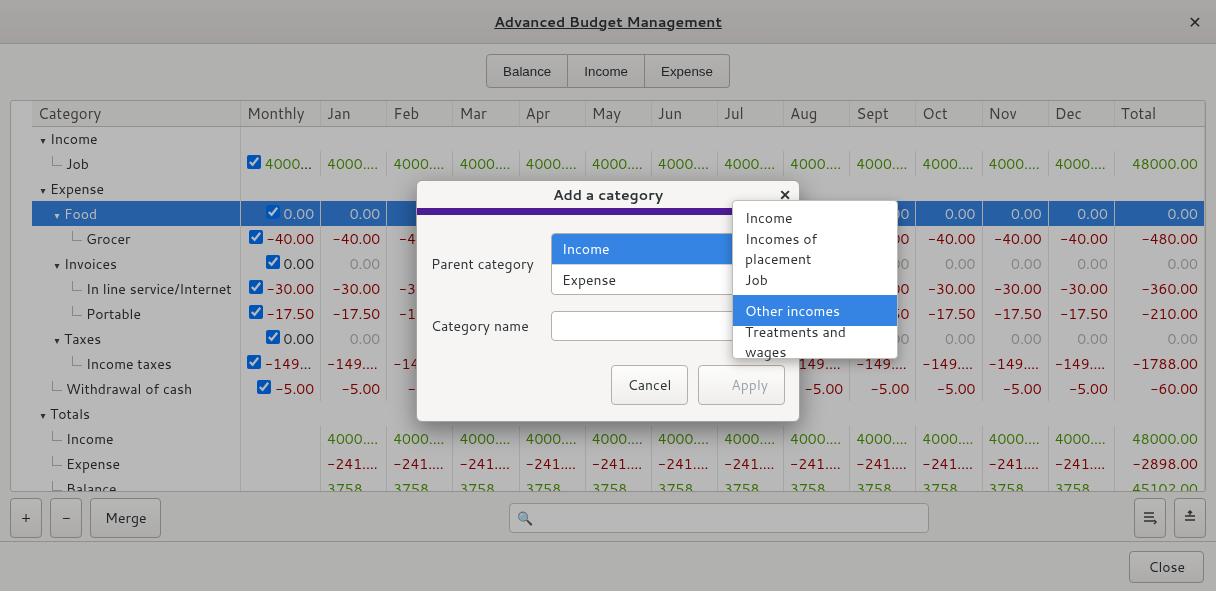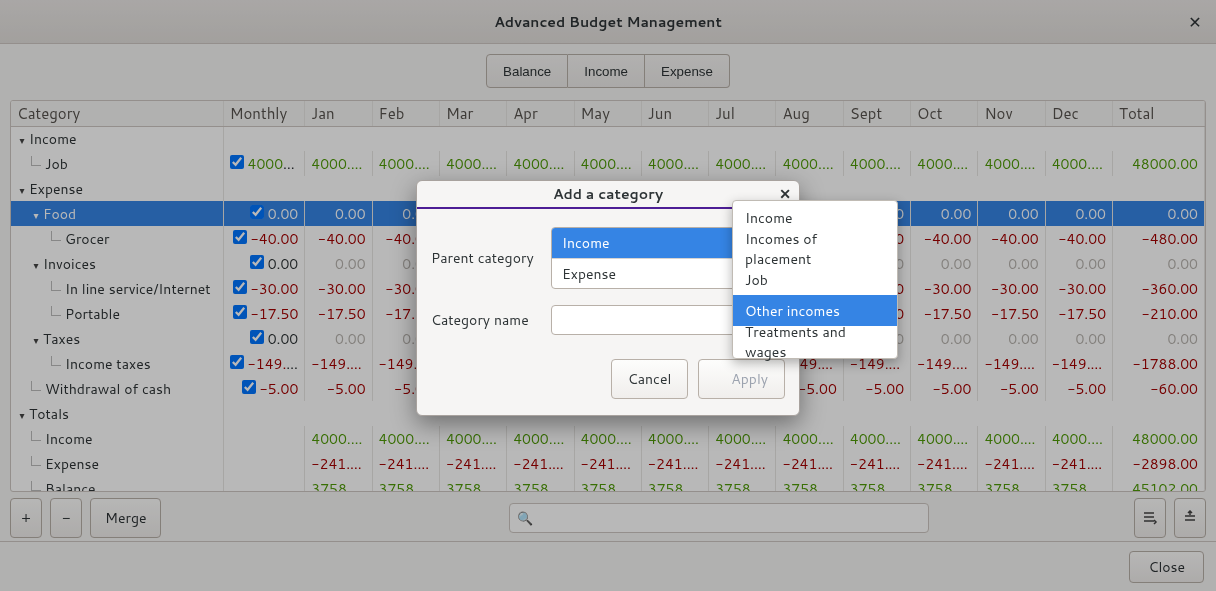--- a/index.html
+++ b/index.html
@@ -7,7 +7,7 @@
   .overlay { position: absolute; inset: 0; background: rgba(0,0,0,0.28); z-index: 5; pointer-events: none; }
   .main-win { position: absolute; left: 0; top: 0; width: 1216px; height: 591px; background: #f6f5f4; }
   .titlebar { height: 44px; border-bottom: 1px solid #cdc7c2; display: flex; align-items: center; justify-content: center; position: relative; background: linear-gradient(#ebe8e6, #e1dedb); }
-  .titlebar .title { font-weight: 700; color: #2e3436; }
+  .titlebar .title { font-weight: 700; color: #2e3436; text-decoration: underline; }
   .titlebar .close { position: absolute; right: 10px; top: 50%; transform: translateY(-50%); width: 22px; height: 22px; display:flex; align-items:center; justify-content:center; font-size: 16px; color:#2e3436; cursor:pointer; }
   .content-area { position: absolute; top: 44px; left: 10px; right: 10px; bottom: 50px; }
   .tabs { display:flex; justify-content:center; padding: 10px 0 12px; gap:0; }

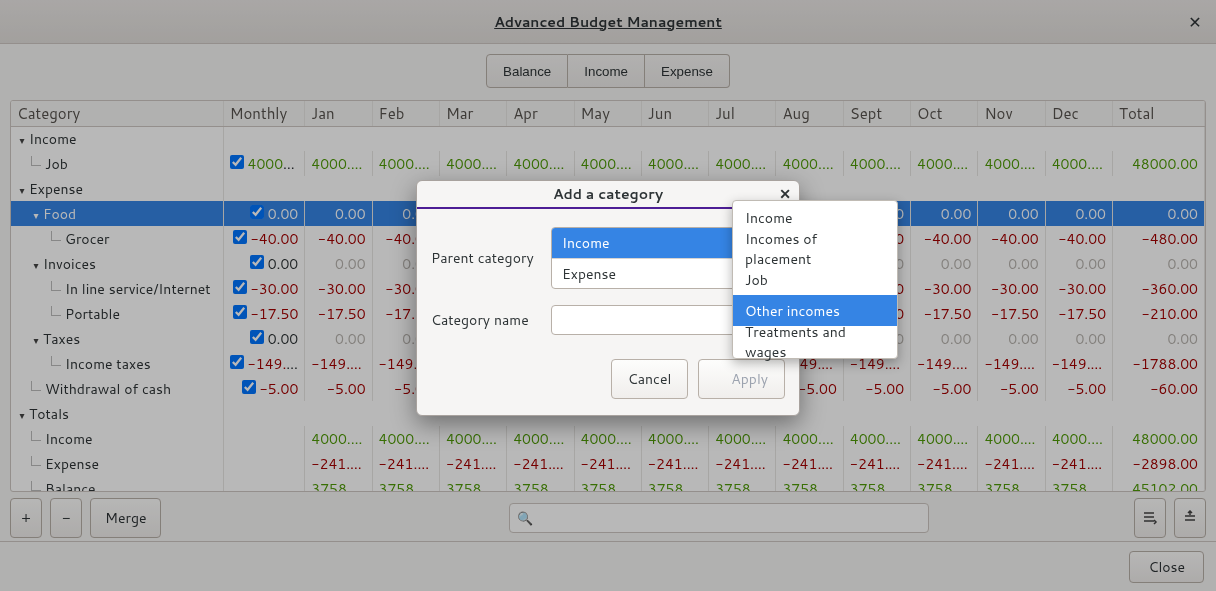--- a/index.html
+++ b/index.html
@@ -84,7 +84,7 @@
       <button>Expense</button>
     </div>
 
-    <div class="table-wrap" style="height:392px; overflow:hidden;">
+    <div class="table-wrap" style="height:392px; overflow:hidden;padding-left:21px;">
       <table>
         <colgroup>
           <col class="col-cat">

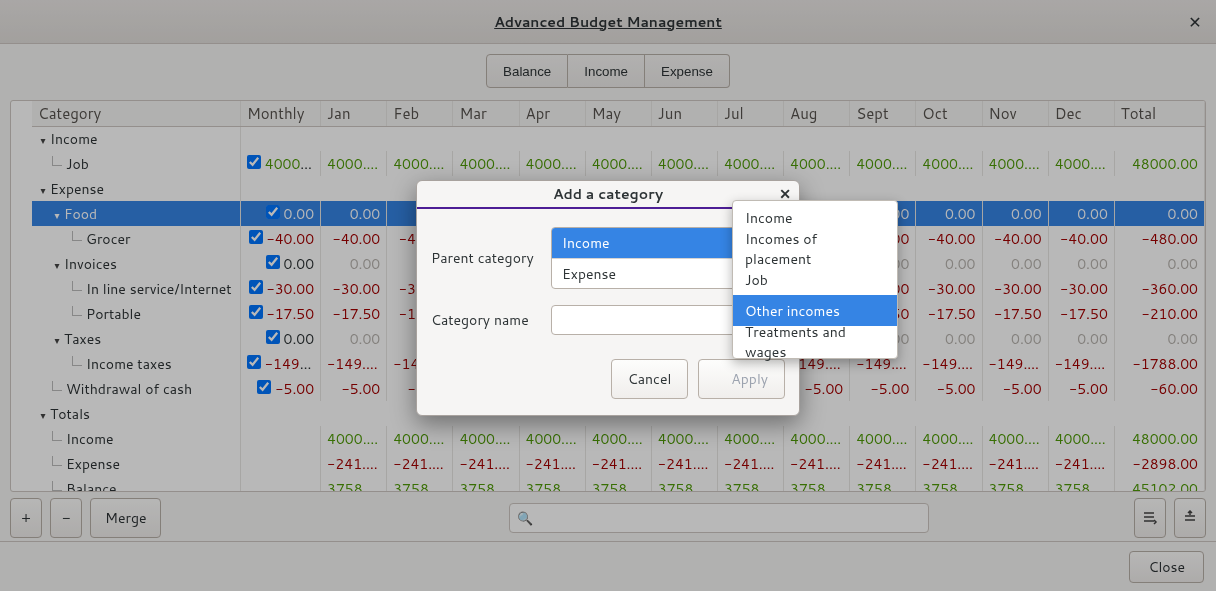--- a/index.html
+++ b/index.html
@@ -46,7 +46,7 @@
 
   
   .dialog { position:absolute; z-index:10; left: 416px; top: 180px; width: 384px; background:#f6f5f4; border:1px solid #a8a29e; border-radius:6px; box-shadow: 0 8px 24px rgba(0,0,0,0.4); }
-  .dialog .d-title { height:28px; display:flex; align-items:center; justify-content:center; position:relative; border-bottom:2px solid #4c1d95; font-weight:700; }
+  .dialog .d-title { height:34px; display:flex; align-items:center; justify-content:center; position:relative; border-bottom:7px solid #4c1d95; font-weight:700; }
   .dialog .d-title .dclose { position:absolute; right:8px; font-size:14px; cursor:pointer; }
   .dialog .d-body { padding: 18px 14px 8px; display:grid; grid-template-columns: 120px 1fr; row-gap: 16px; align-items:center; }
   .dialog .d-body label { color:#2e3436; }

